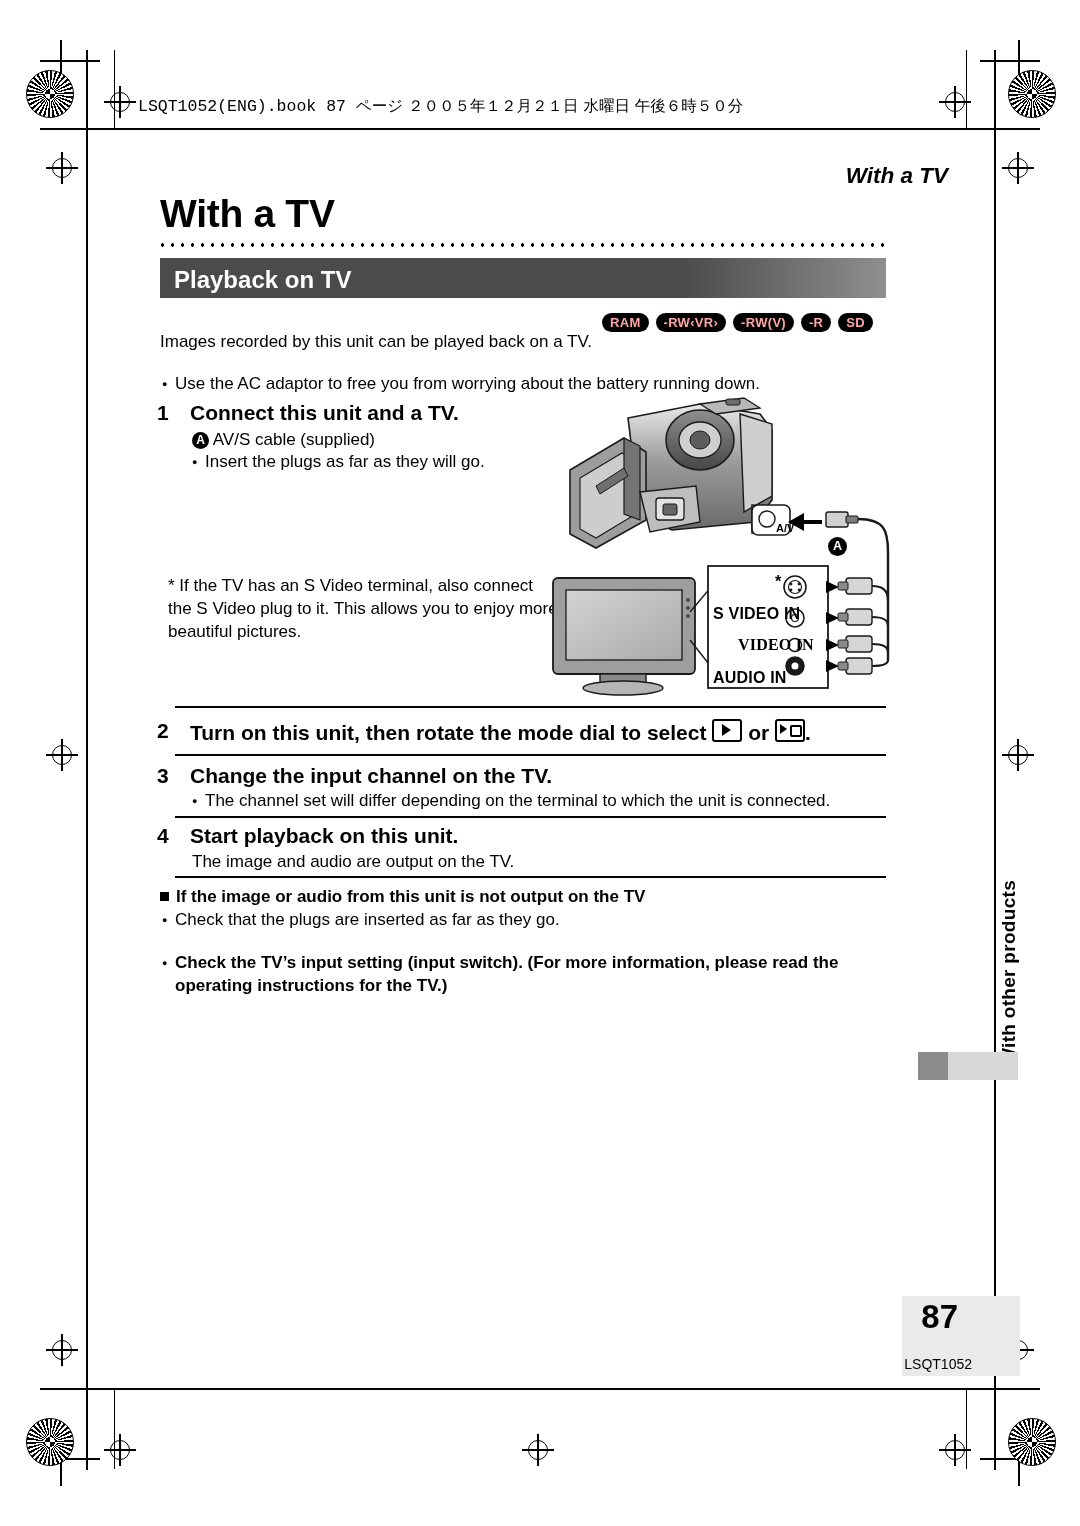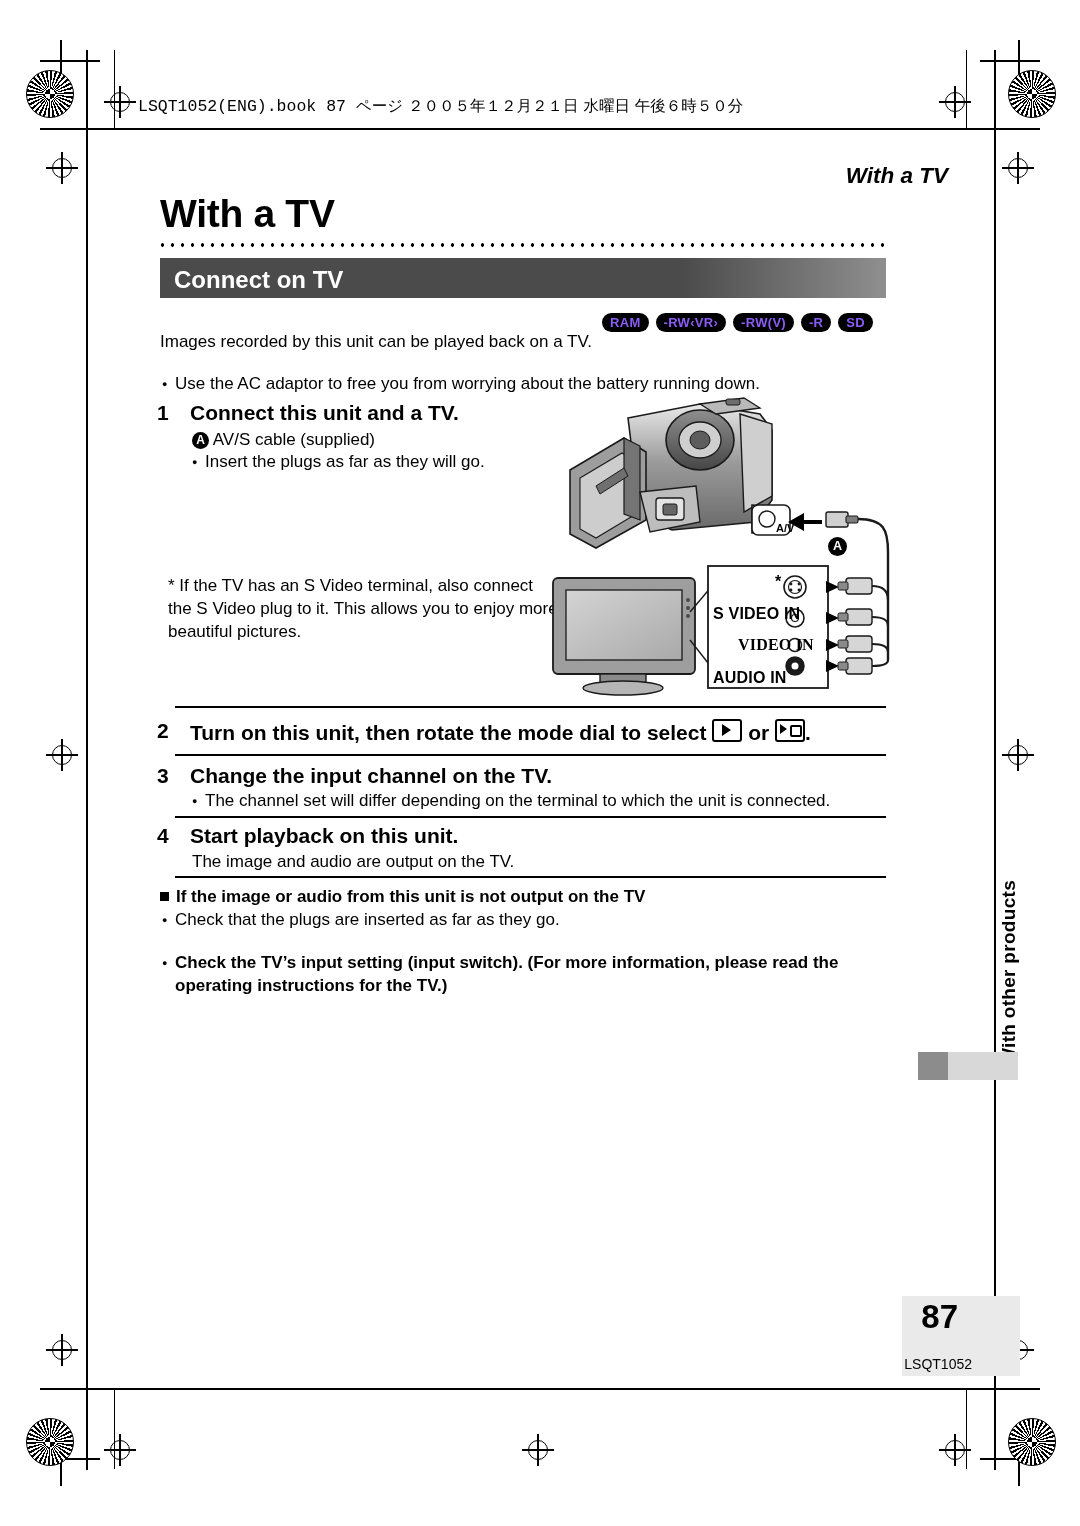--- a/index.html
+++ b/index.html
@@ -126,7 +126,7 @@
   <div class="chapter-title">With a TV</div>
   <div class="dotrule"></div>
   <div class="section-bar">
-    <span>Connect on TV</span>
+    <span>Playback on TV</span>
   </div>
 
   <div class="badges">

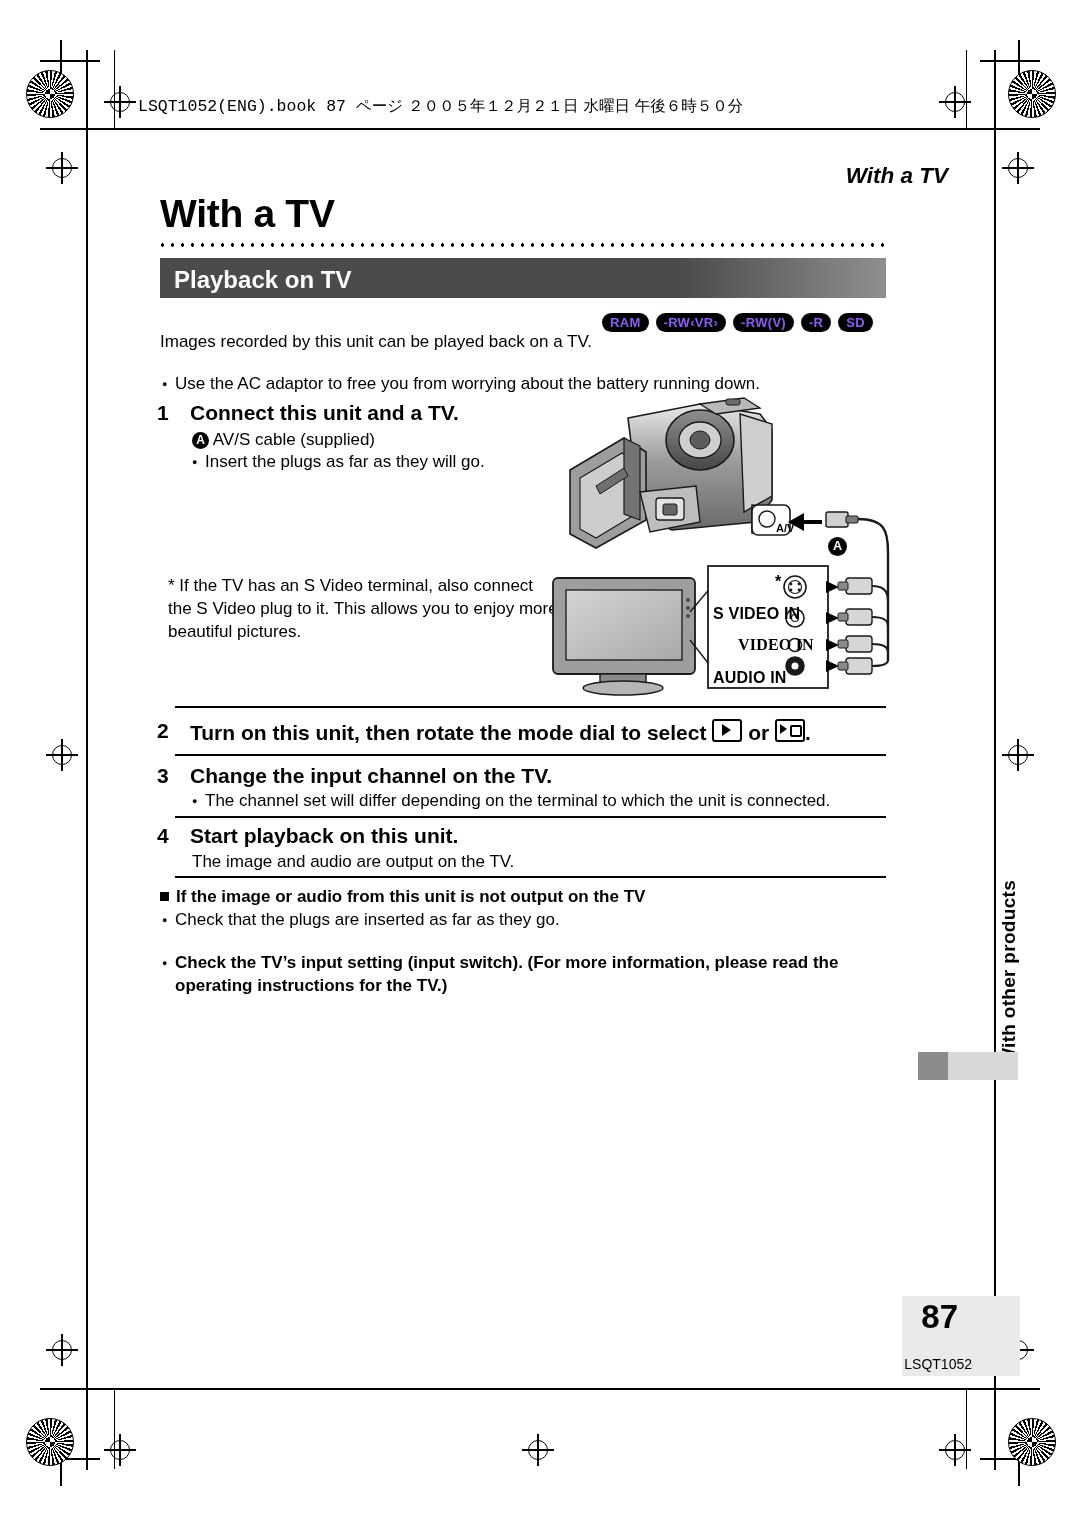--- a/index.html
+++ b/index.html
@@ -44,7 +44,7 @@
 
   
   .badges{position:absolute;left:602px;top:313px;display:flex;gap:7px;align-items:center;}
-  .badge{background:#000;color:#8b5cf6;font-size:13px;font-weight:bold;height:19px;line-height:19px;
+  .badge{background:#000;color:#fca5a5;font-size:13px;font-weight:bold;height:19px;line-height:19px;
     padding:0 8px;border-radius:9.5px;letter-spacing:.3px;white-space:nowrap;}
 
   

